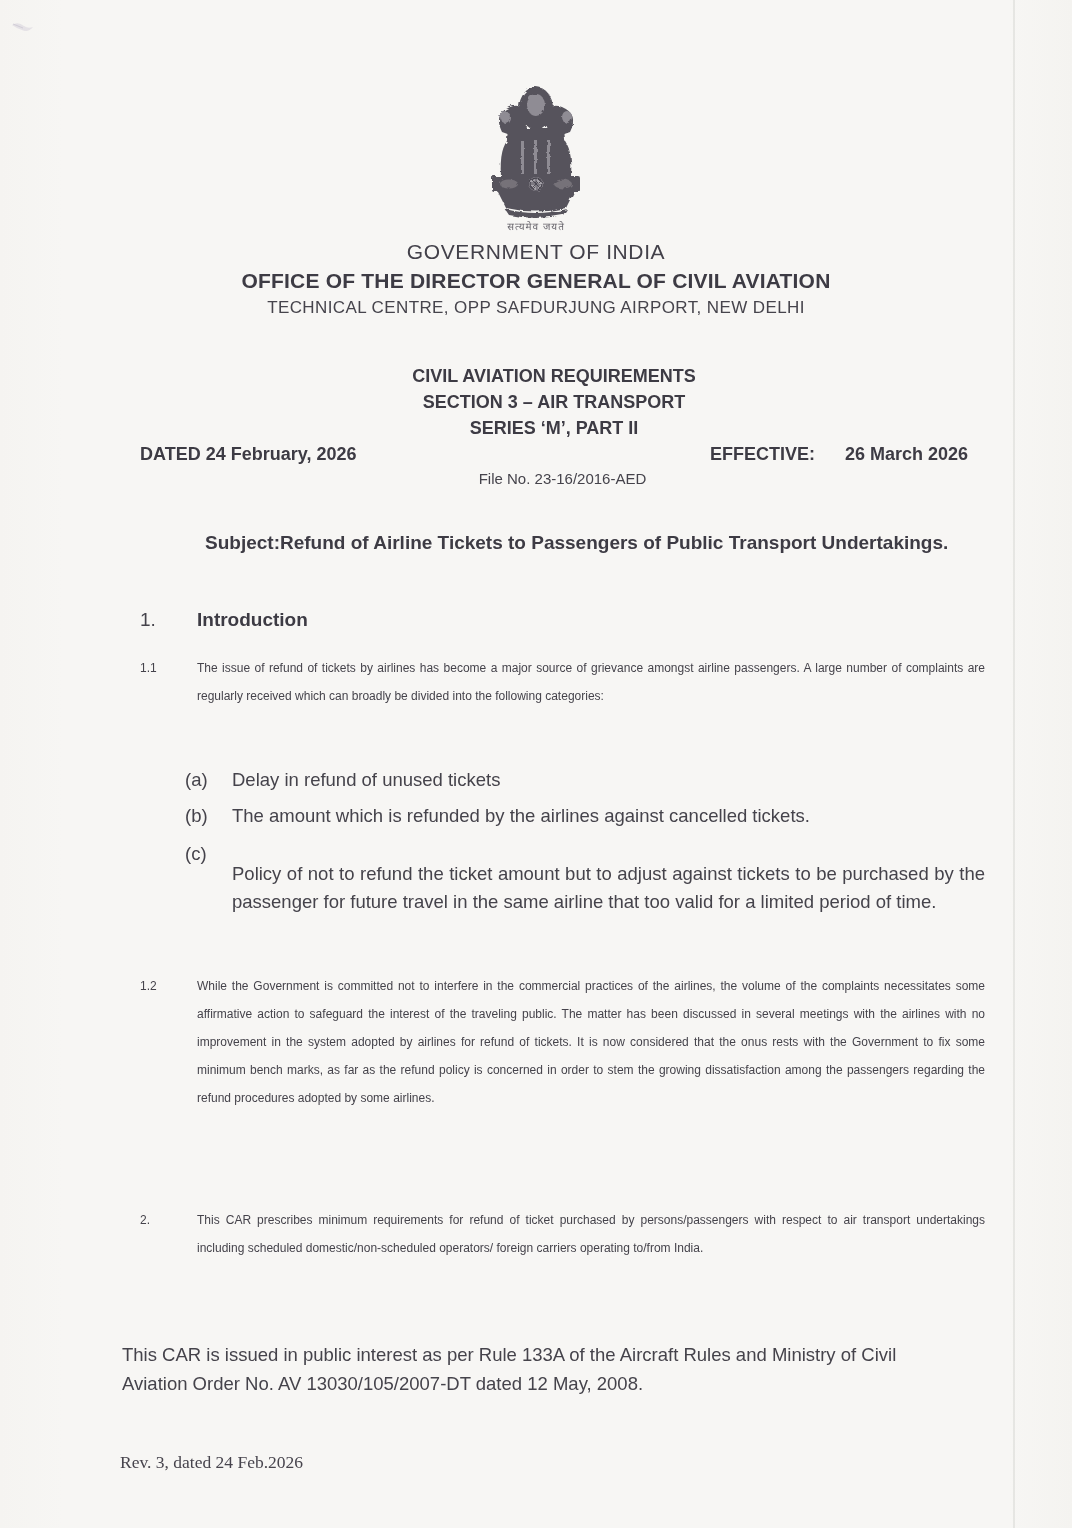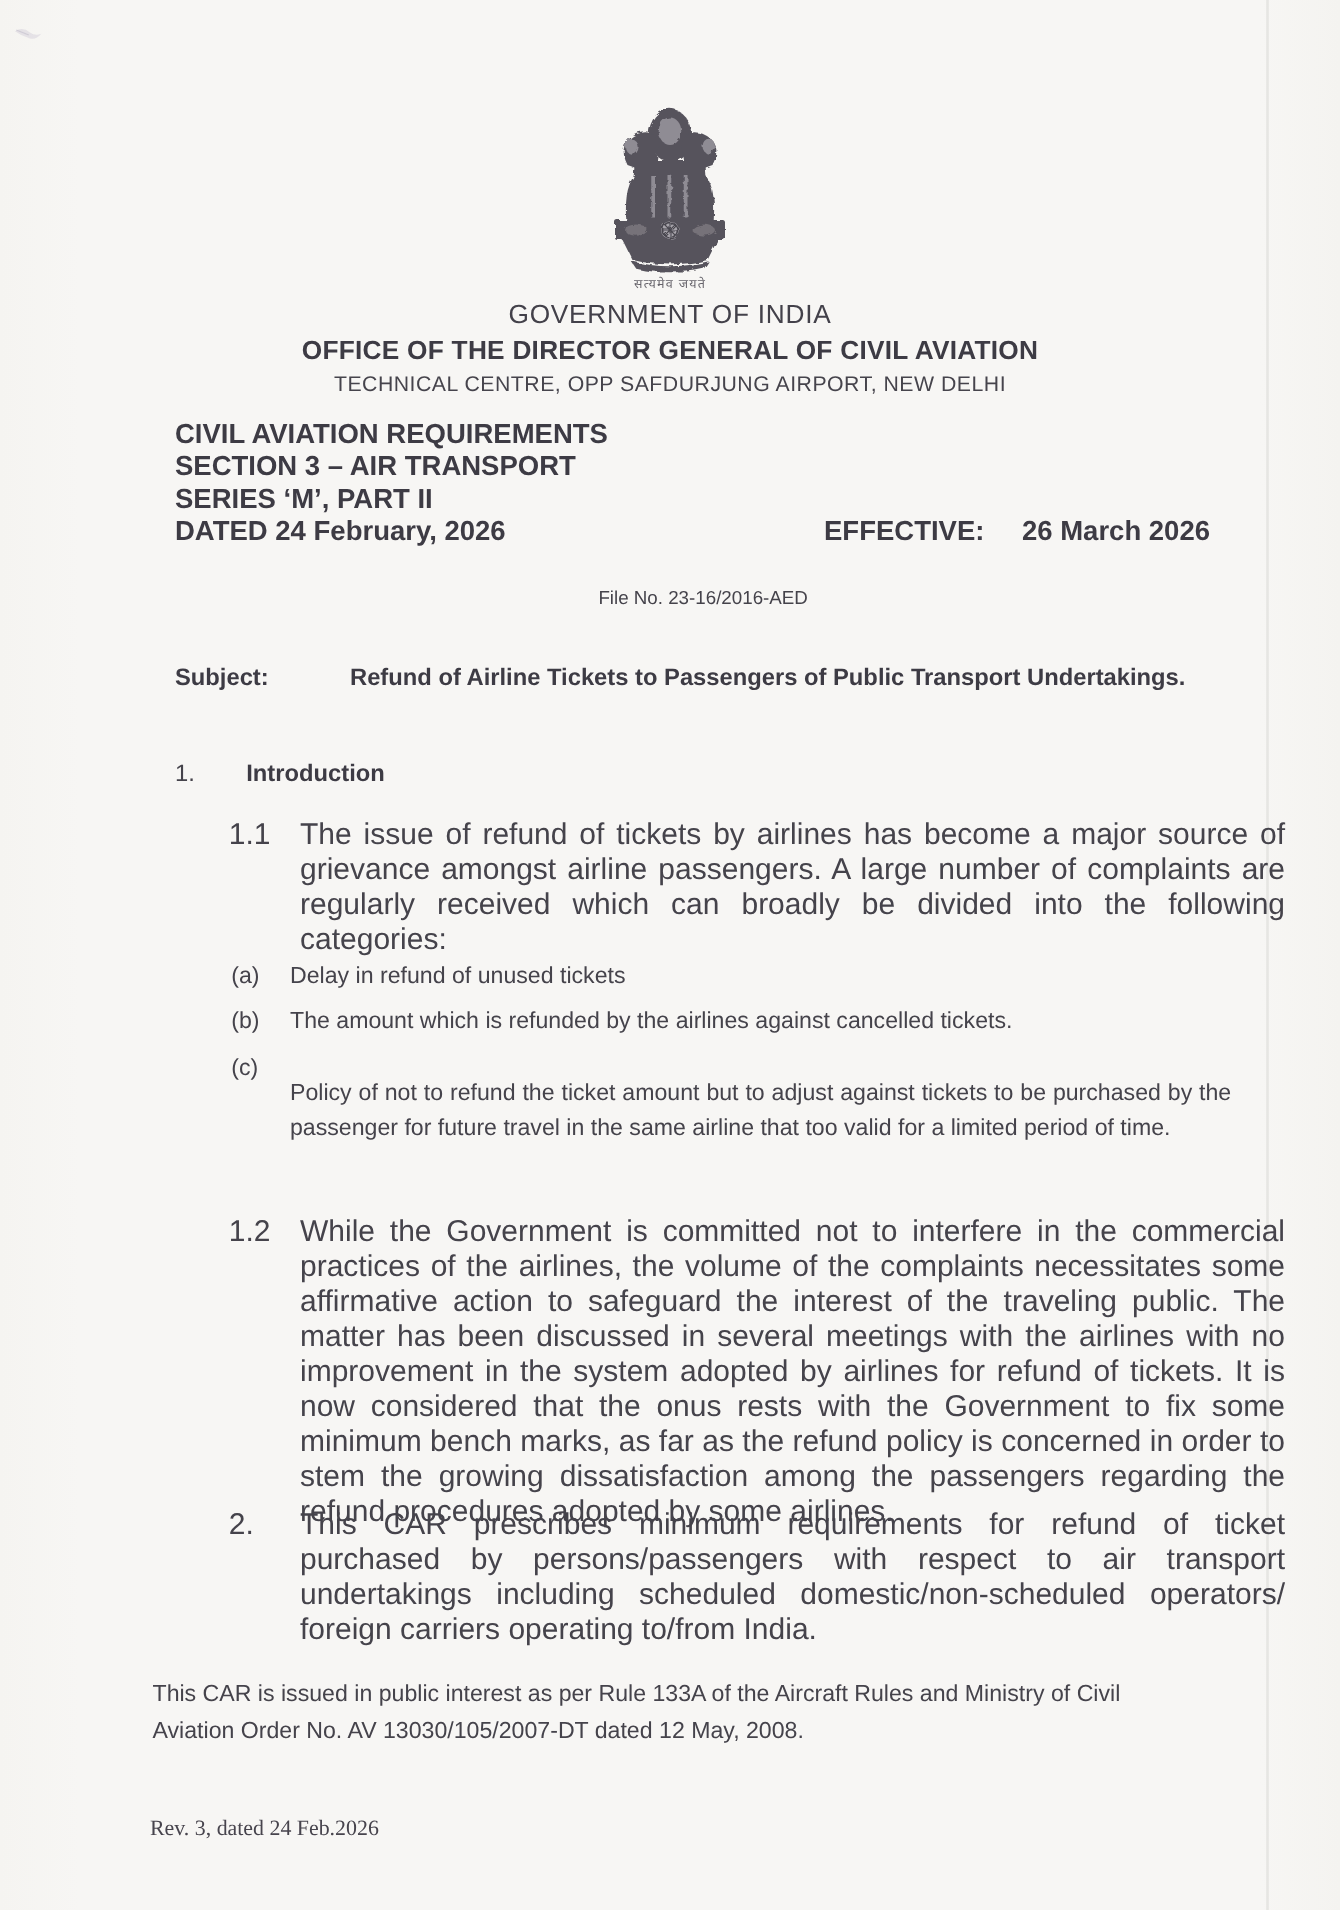--- a/index.html
+++ b/index.html
@@ -77,12 +77,13 @@
   .meta {
     position: absolute;
     left: 140px;
-    top: 334px;
+    top: 363px;
     width: 828px;
-    font-size: 22px;
+    font-size: 18px;
     font-weight: bold;
     line-height: 26px;
     color: #3d3b44;
+    text-align: center;
   }
   .meta-row {
     display: flex;

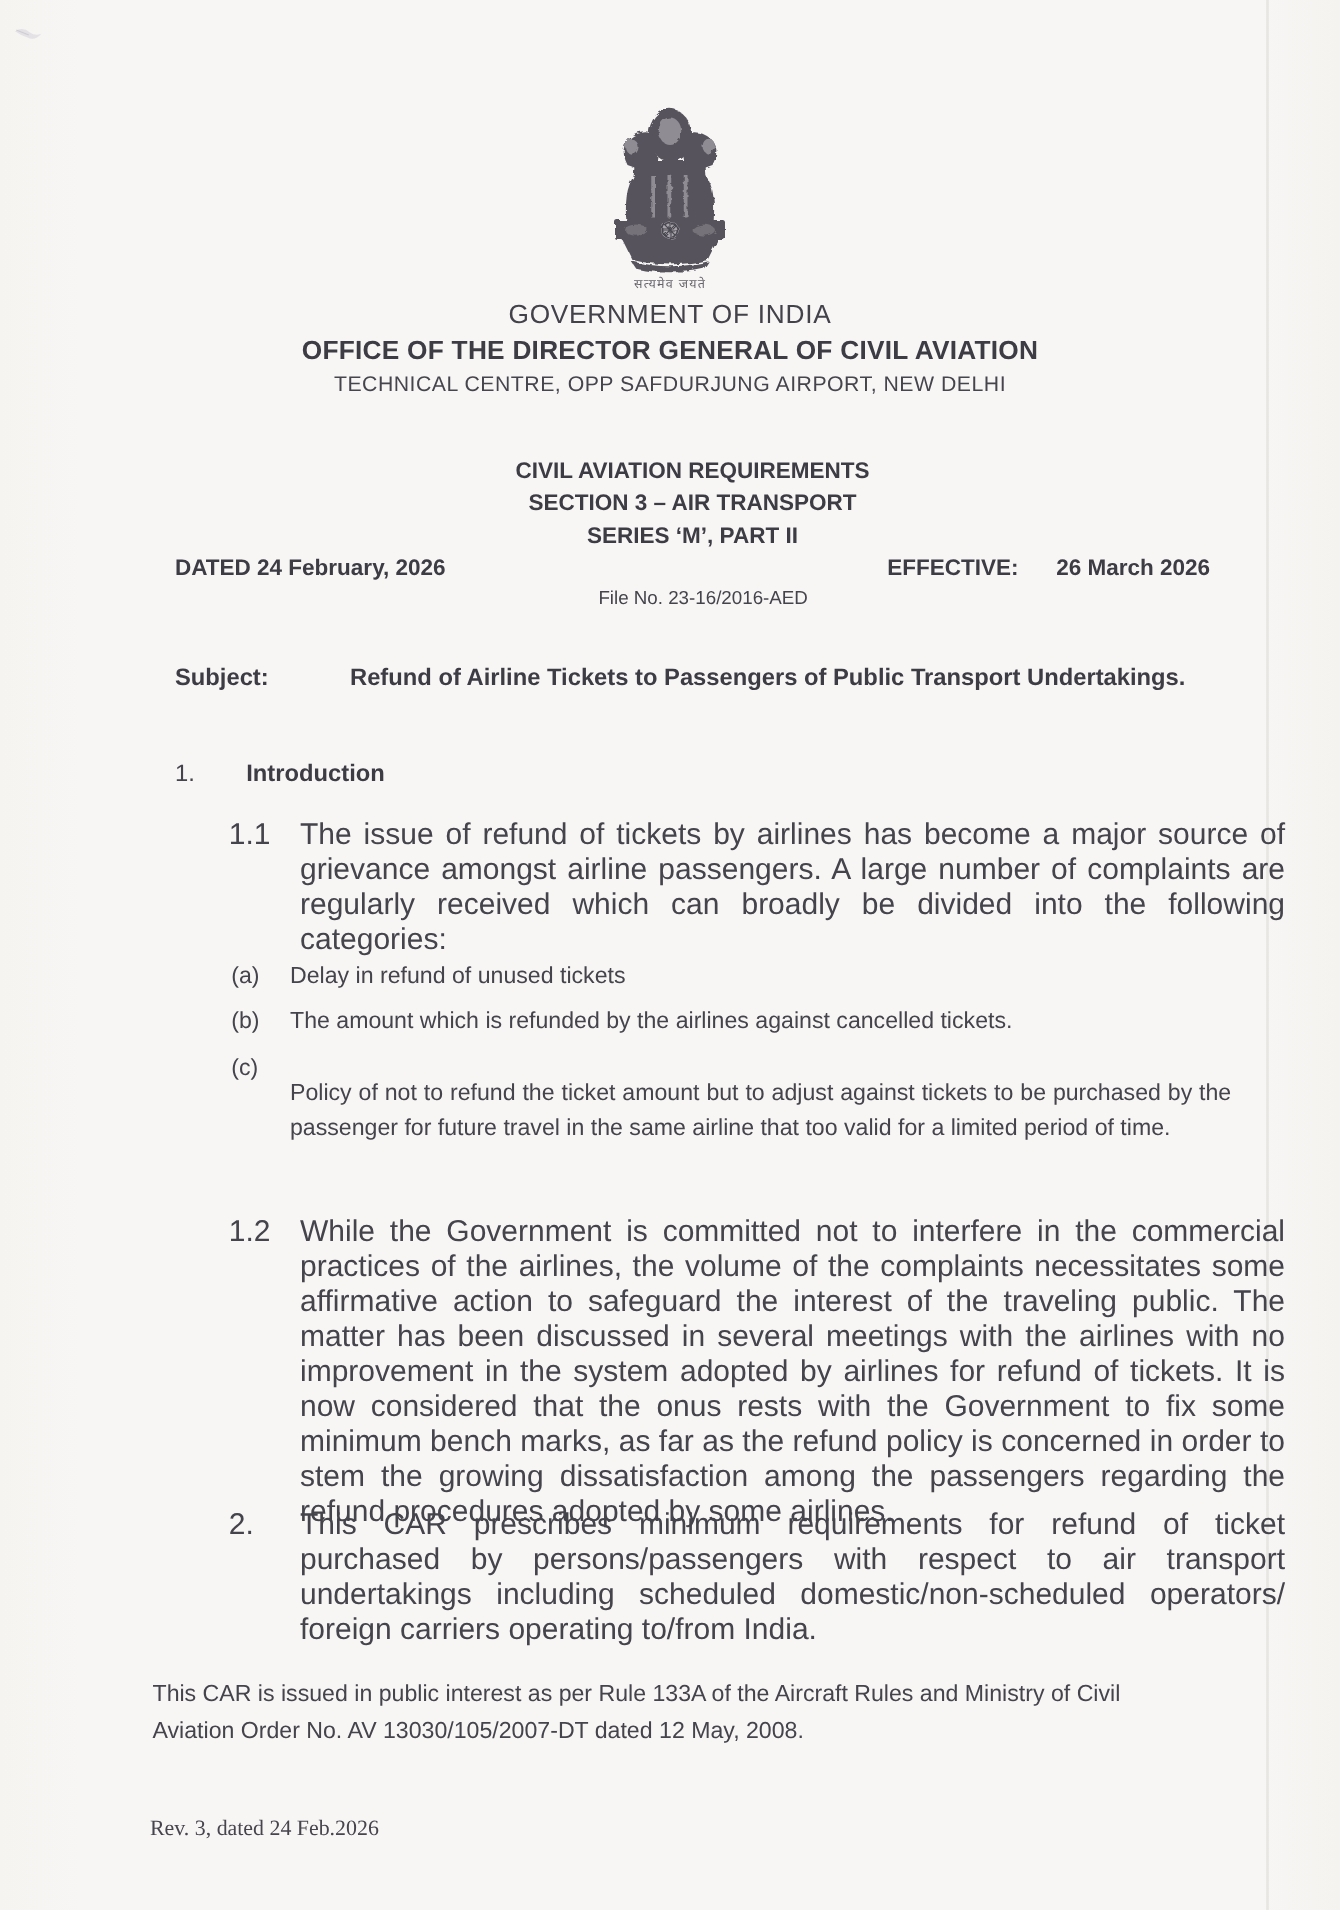--- a/index.html
+++ b/index.html
@@ -111,7 +111,7 @@
     line-height: 29px;
     color: #3d3b44;
   }
-  .subject-label { width: 140px; flex: none; }
+  .subject-label { width: 140px; flex: none; text-align: right; }
   .subject-text { width: 705px; text-align: justify; }
   .sec-heading {
     position: absolute;

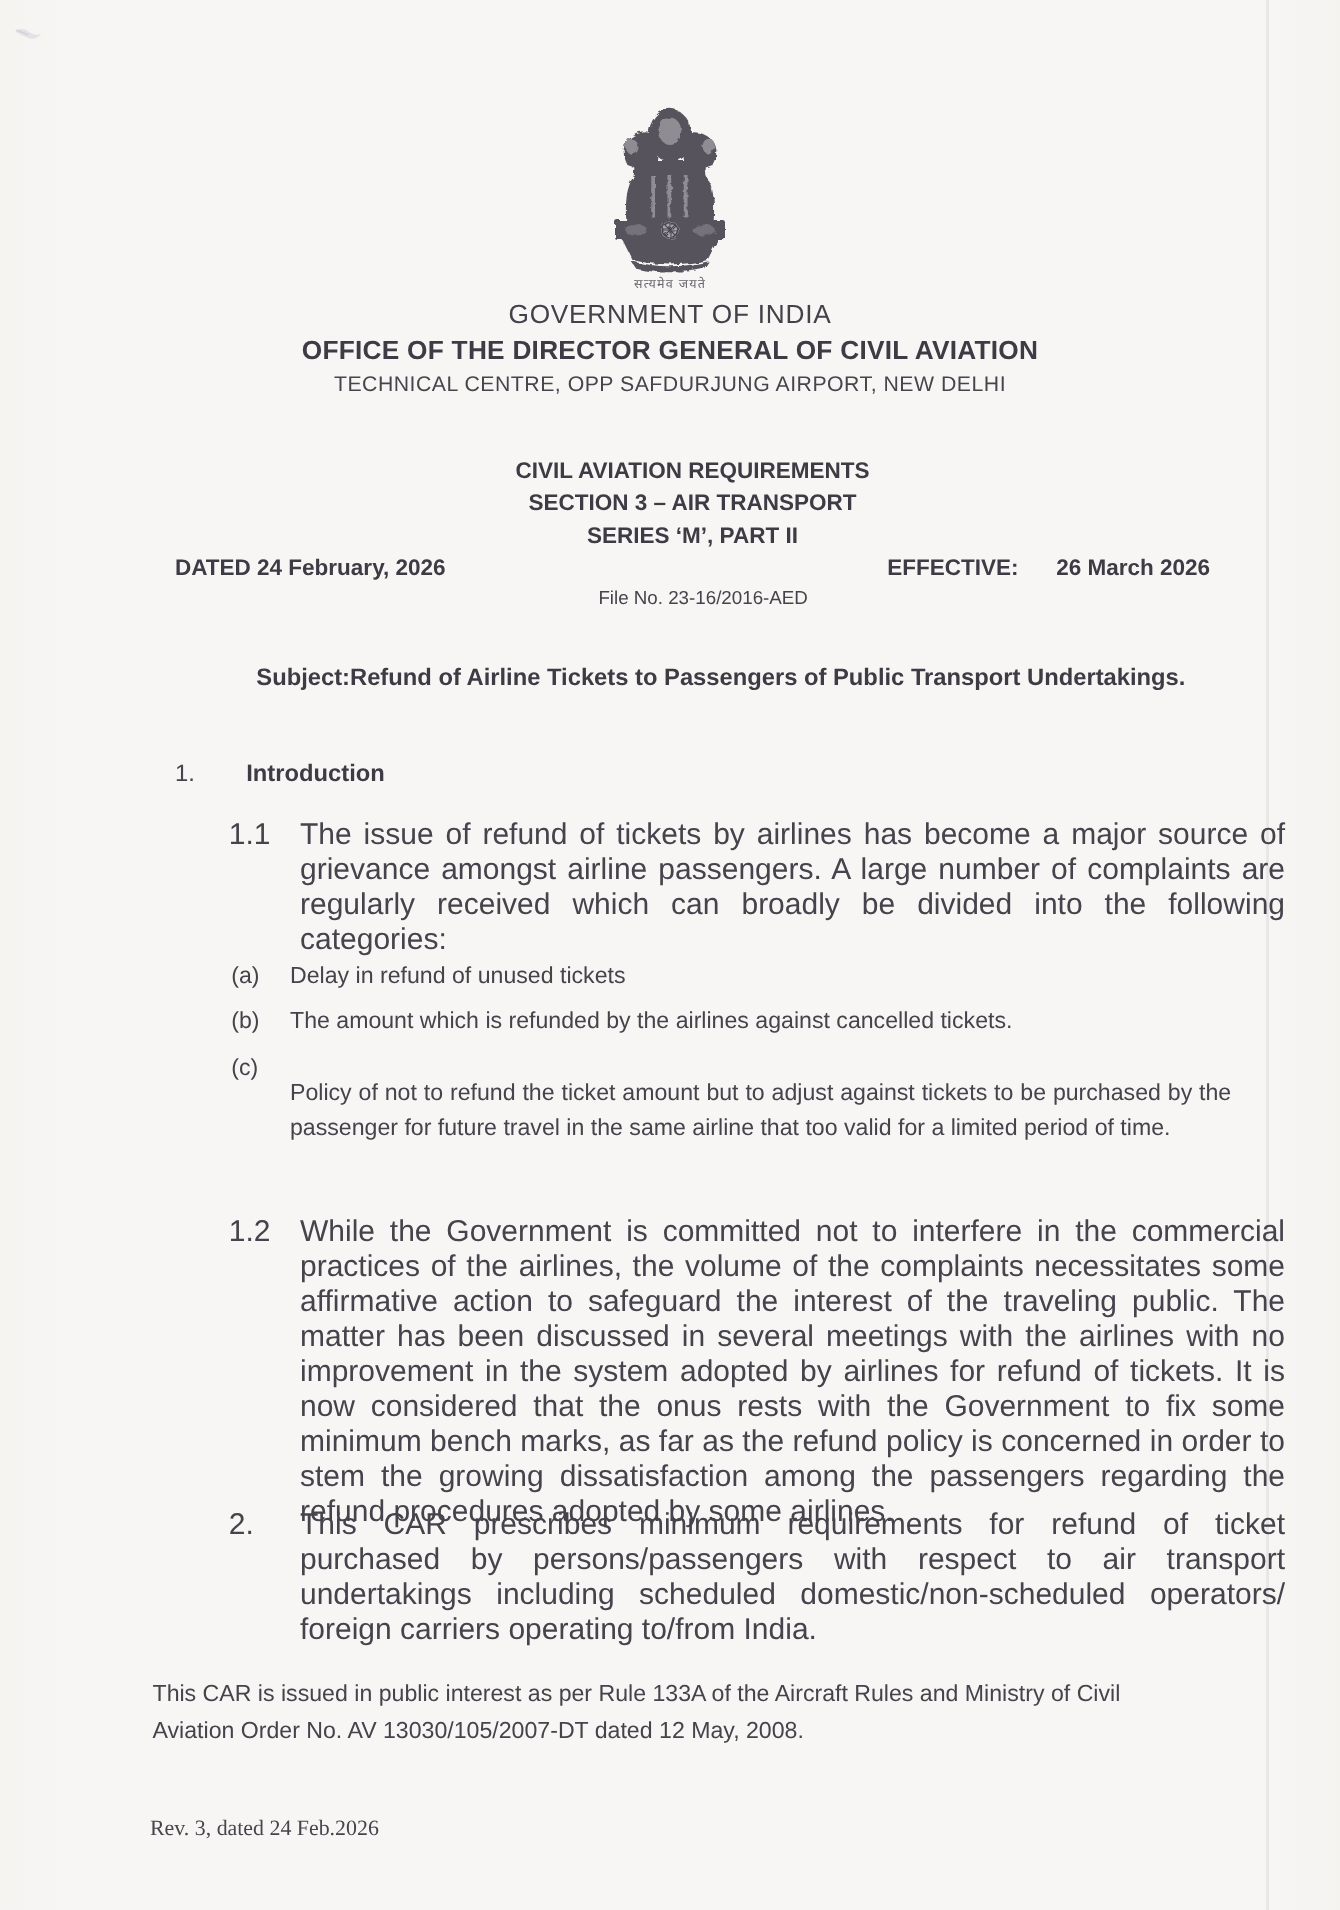--- a/index.html
+++ b/index.html
@@ -129,10 +129,9 @@
     left: 140px;
     width: 845px;
     display: flex;
-    font-size: 24px;
+    font-size: 12px;
     line-height: 28px;
     color: #45434b;
-    margin-left: 43px;
   }
   .para .para-text { text-align: justify; flex: 1; }
   .p11 { top: 654px; }

